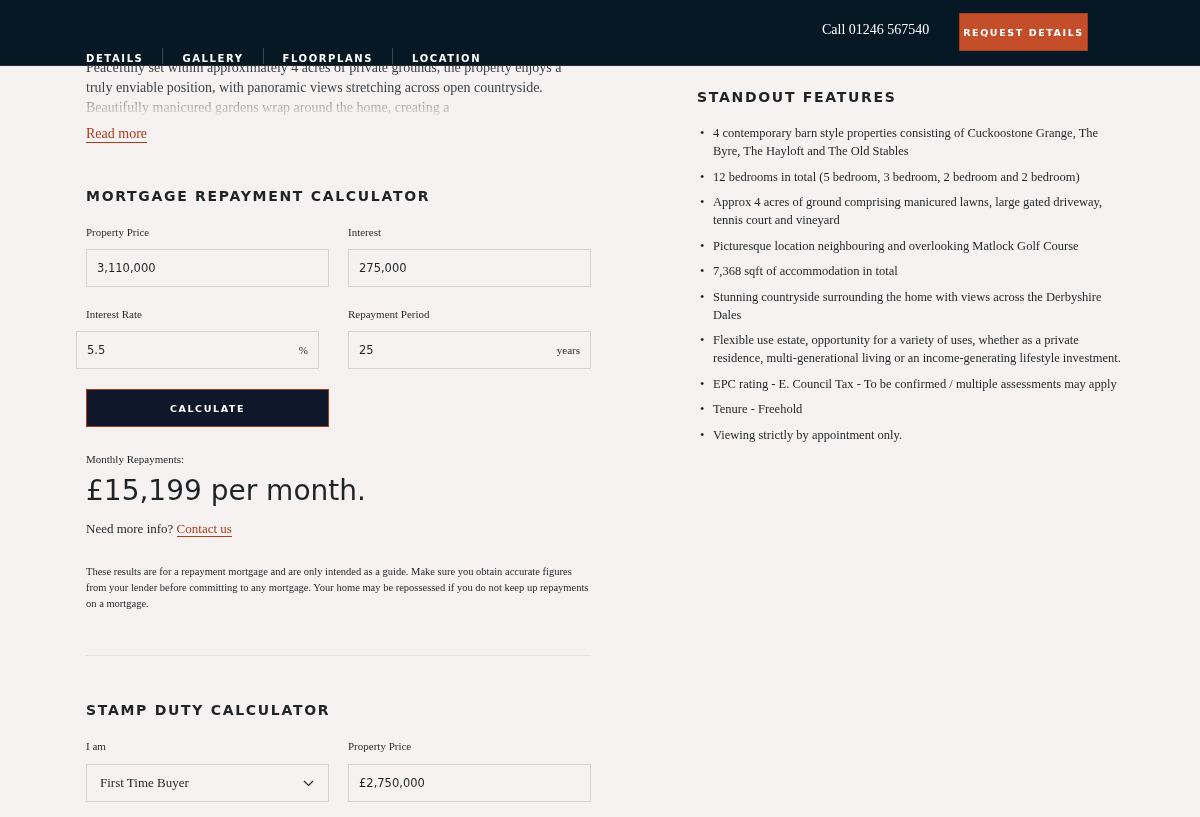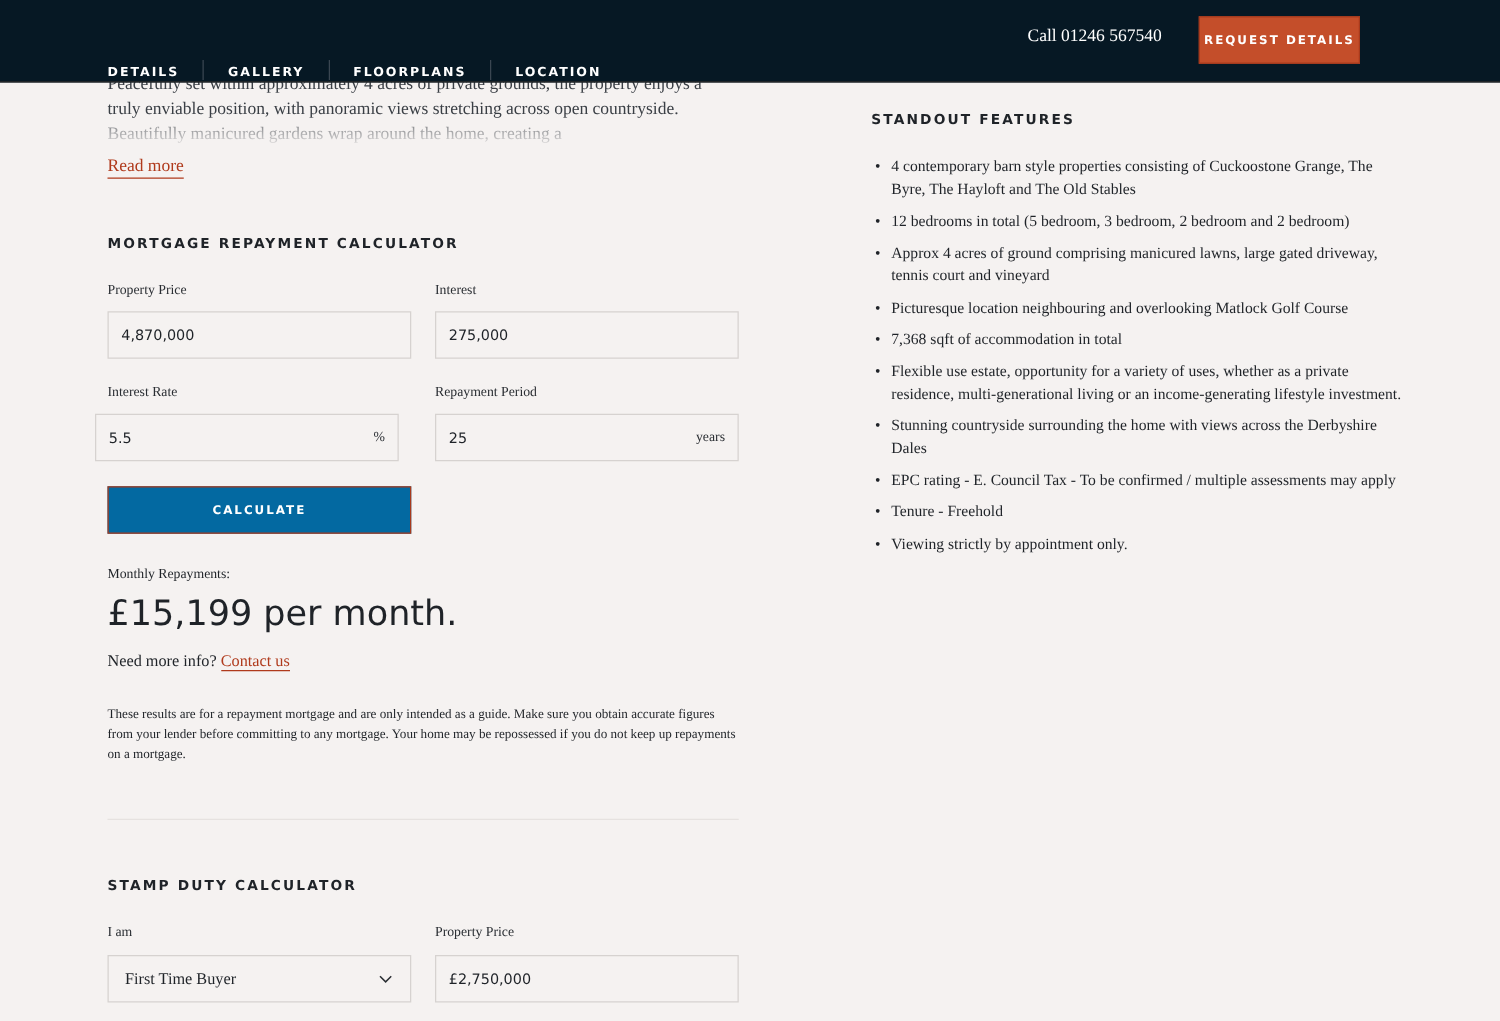--- a/index.html
+++ b/index.html
@@ -48,7 +48,7 @@
   }
   .section-title {
     position: absolute; font-family: "DejaVu Sans", "Liberation Sans", sans-serif;
-    font-size: 11px; font-weight: bold; letter-spacing: 1.7px; color: #1f2328;
+    font-size: 14px; font-weight: bold; letter-spacing: 1.7px; color: #1f2328;
   }
   .label {
     position: absolute; font-family: "Liberation Serif", serif; font-size: 11px; color: #2a2e33;

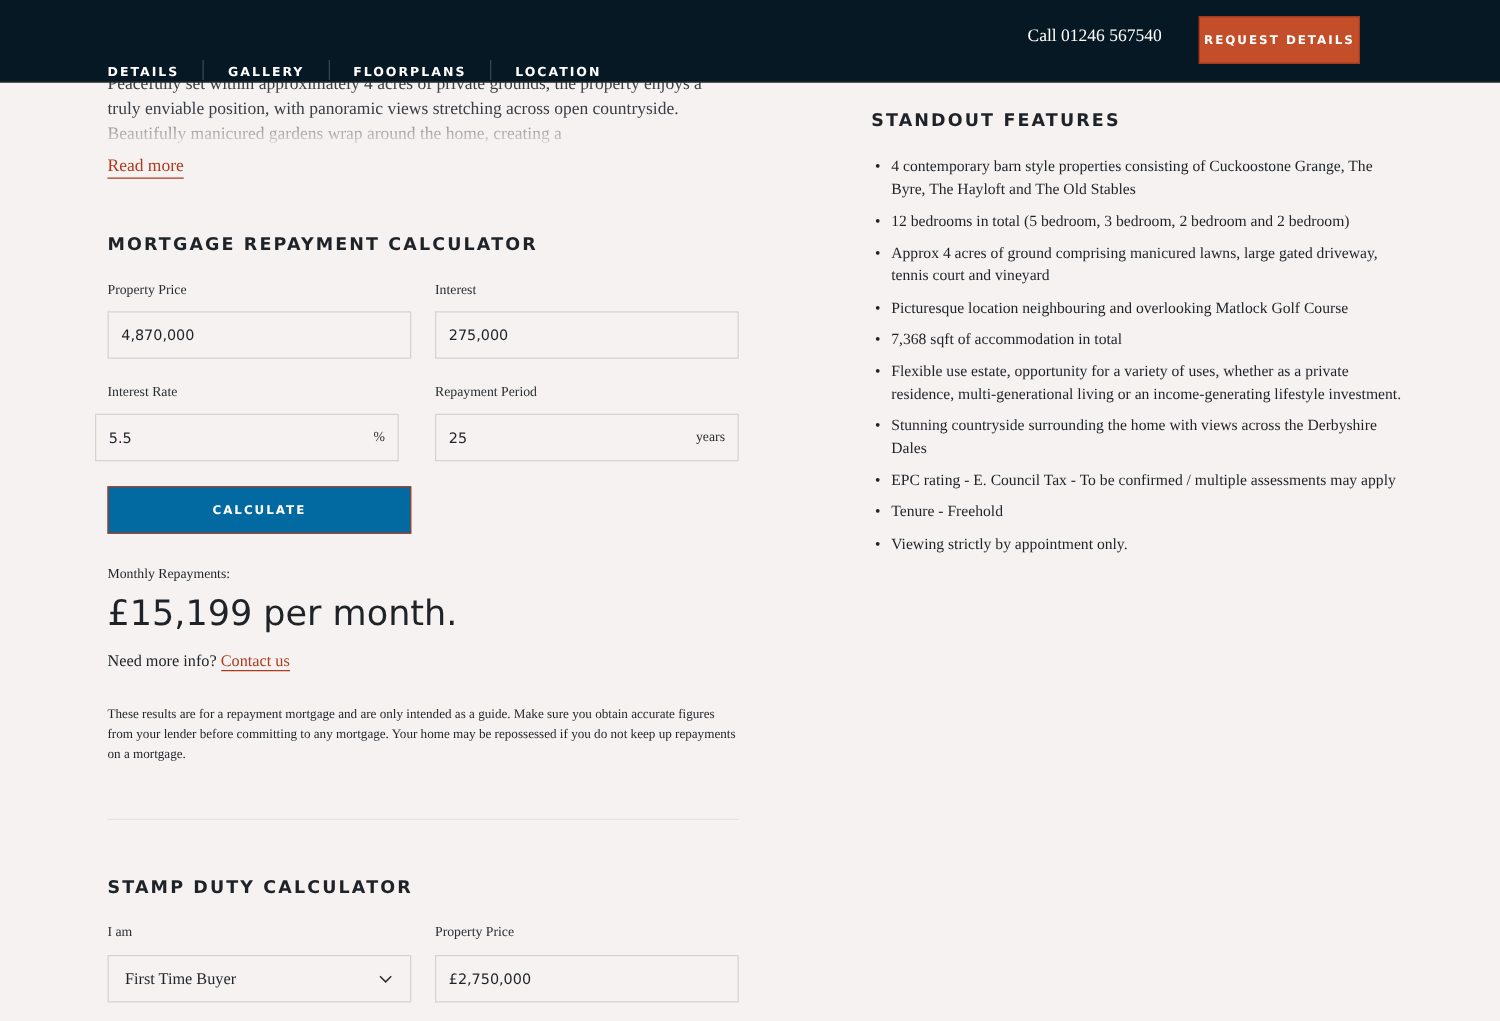--- a/index.html
+++ b/index.html
@@ -116,7 +116,7 @@
 
 <div class="label" style="left:86px; top:226px;">Property Price</div>
 <div class="field" style="left:86px; top:249px;">
-  <span>4,870,000</span>
+  <span>3,110,000</span>
 </div>
 
 <div class="label" style="left:348px; top:226px;">Interest</div>

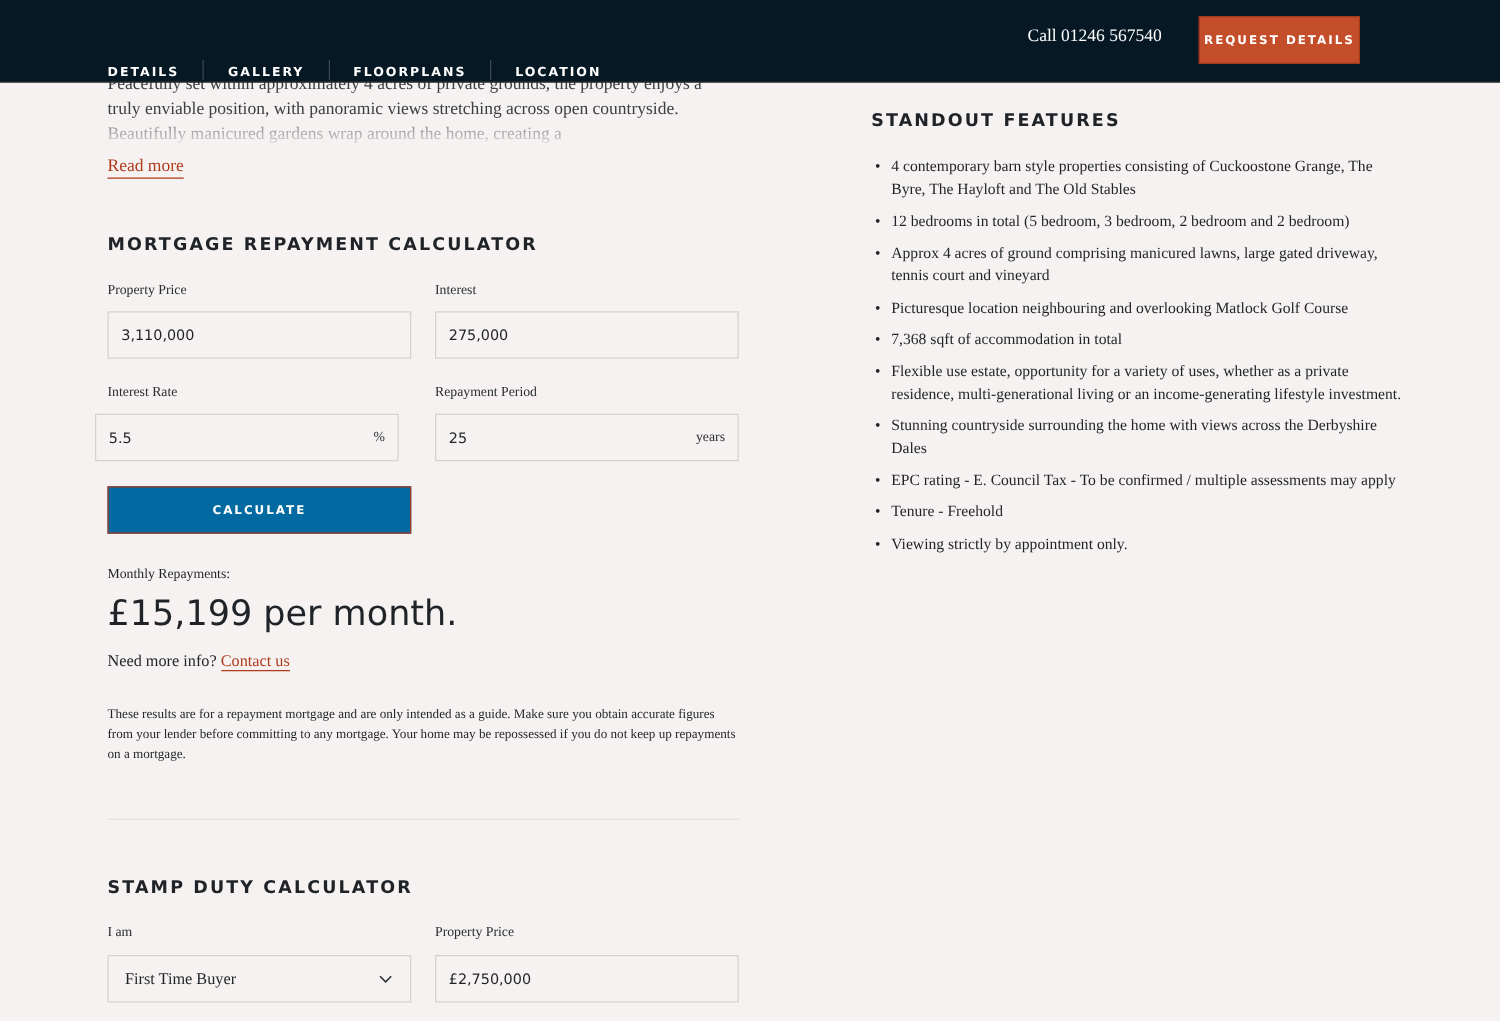--- a/index.html
+++ b/index.html
@@ -174,8 +174,8 @@
   <li>Approx 4 acres of ground comprising manicured lawns, large gated driveway, tennis court and vineyard</li>
   <li>Picturesque location neighbouring and overlooking Matlock Golf Course</li>
   <li>7,368 sqft of accommodation in total</li>
+  <li>Stunning countryside surrounding the home with views across the Derbyshire Dales</li>
   <li>Flexible use estate, opportunity for a variety of uses, whether as a private residence, multi-generational living or an income-generating lifestyle investment.</li>
-  <li>Stunning countryside surrounding the home with views across the Derbyshire Dales</li>
   <li>EPC rating - E. Council Tax - To be confirmed / multiple assessments may apply</li>
   <li>Tenure - Freehold</li>
   <li>Viewing strictly by appointment only.</li>

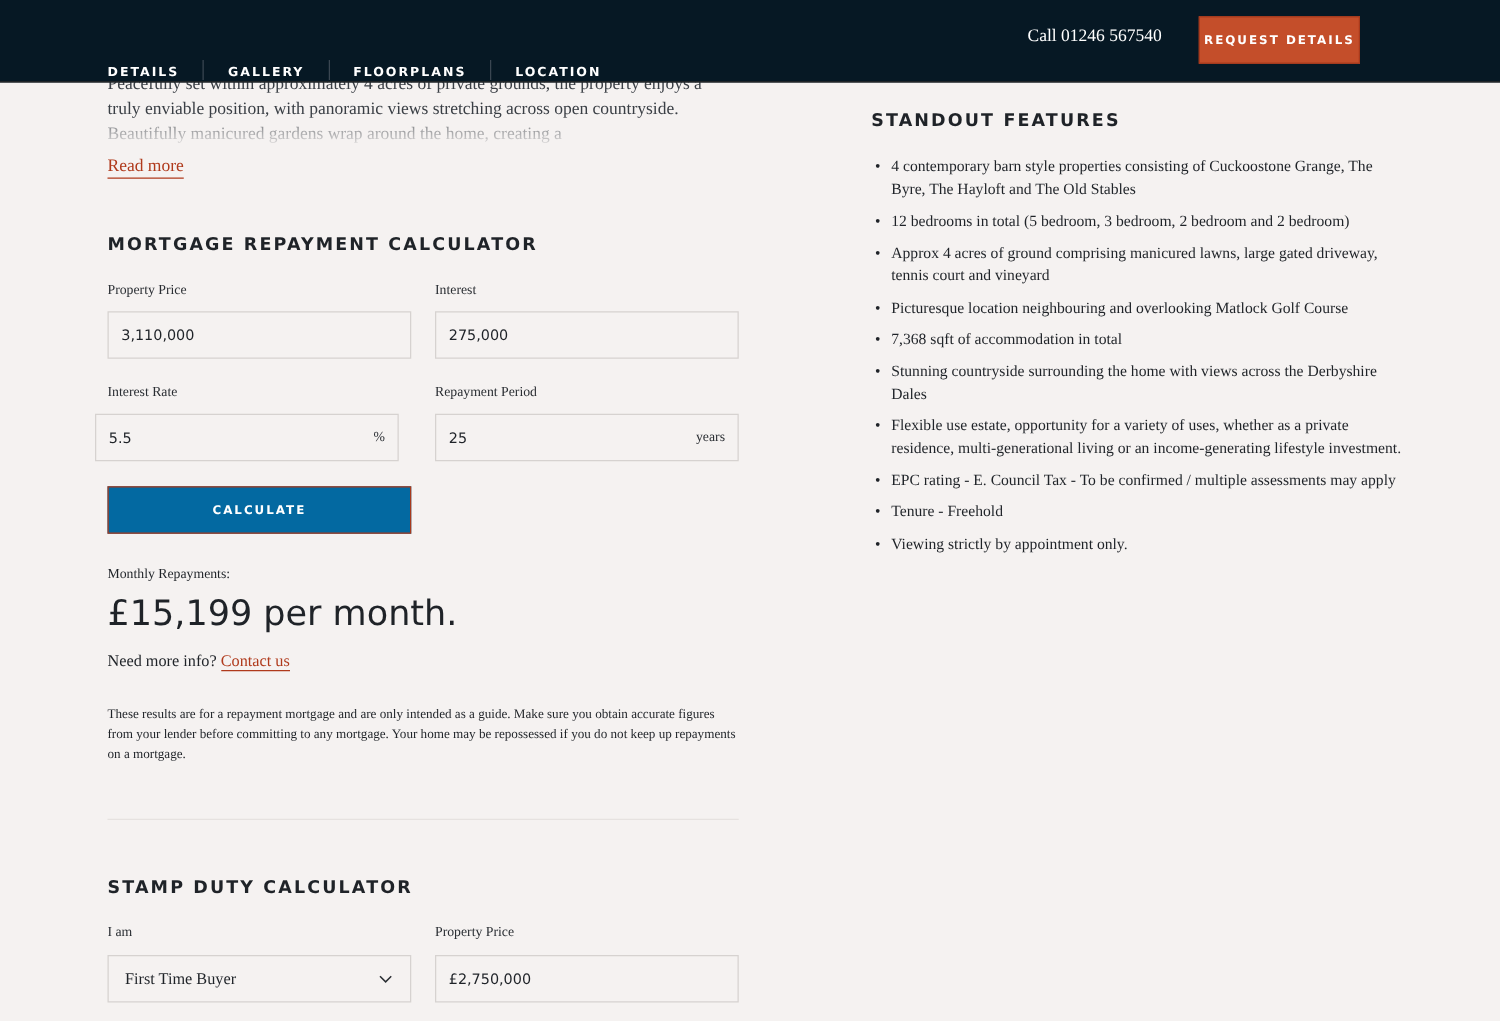--- a/index.html
+++ b/index.html
@@ -64,7 +64,7 @@
   }
   .calc-btn {
     position: absolute; left: 86px; top: 389px; width: 243px; height: 38px;
-    background: #0369a1; border: 1px solid #a83a1c; color: #fff;
+    background: #0f172a; border: 1px solid #a83a1c; color: #fff;
     font-family: "DejaVu Sans", "Liberation Sans", sans-serif; font-size: 9.5px; font-weight: bold;
     letter-spacing: 1.6px; display: flex; align-items: center; justify-content: center; cursor: pointer;
   }

